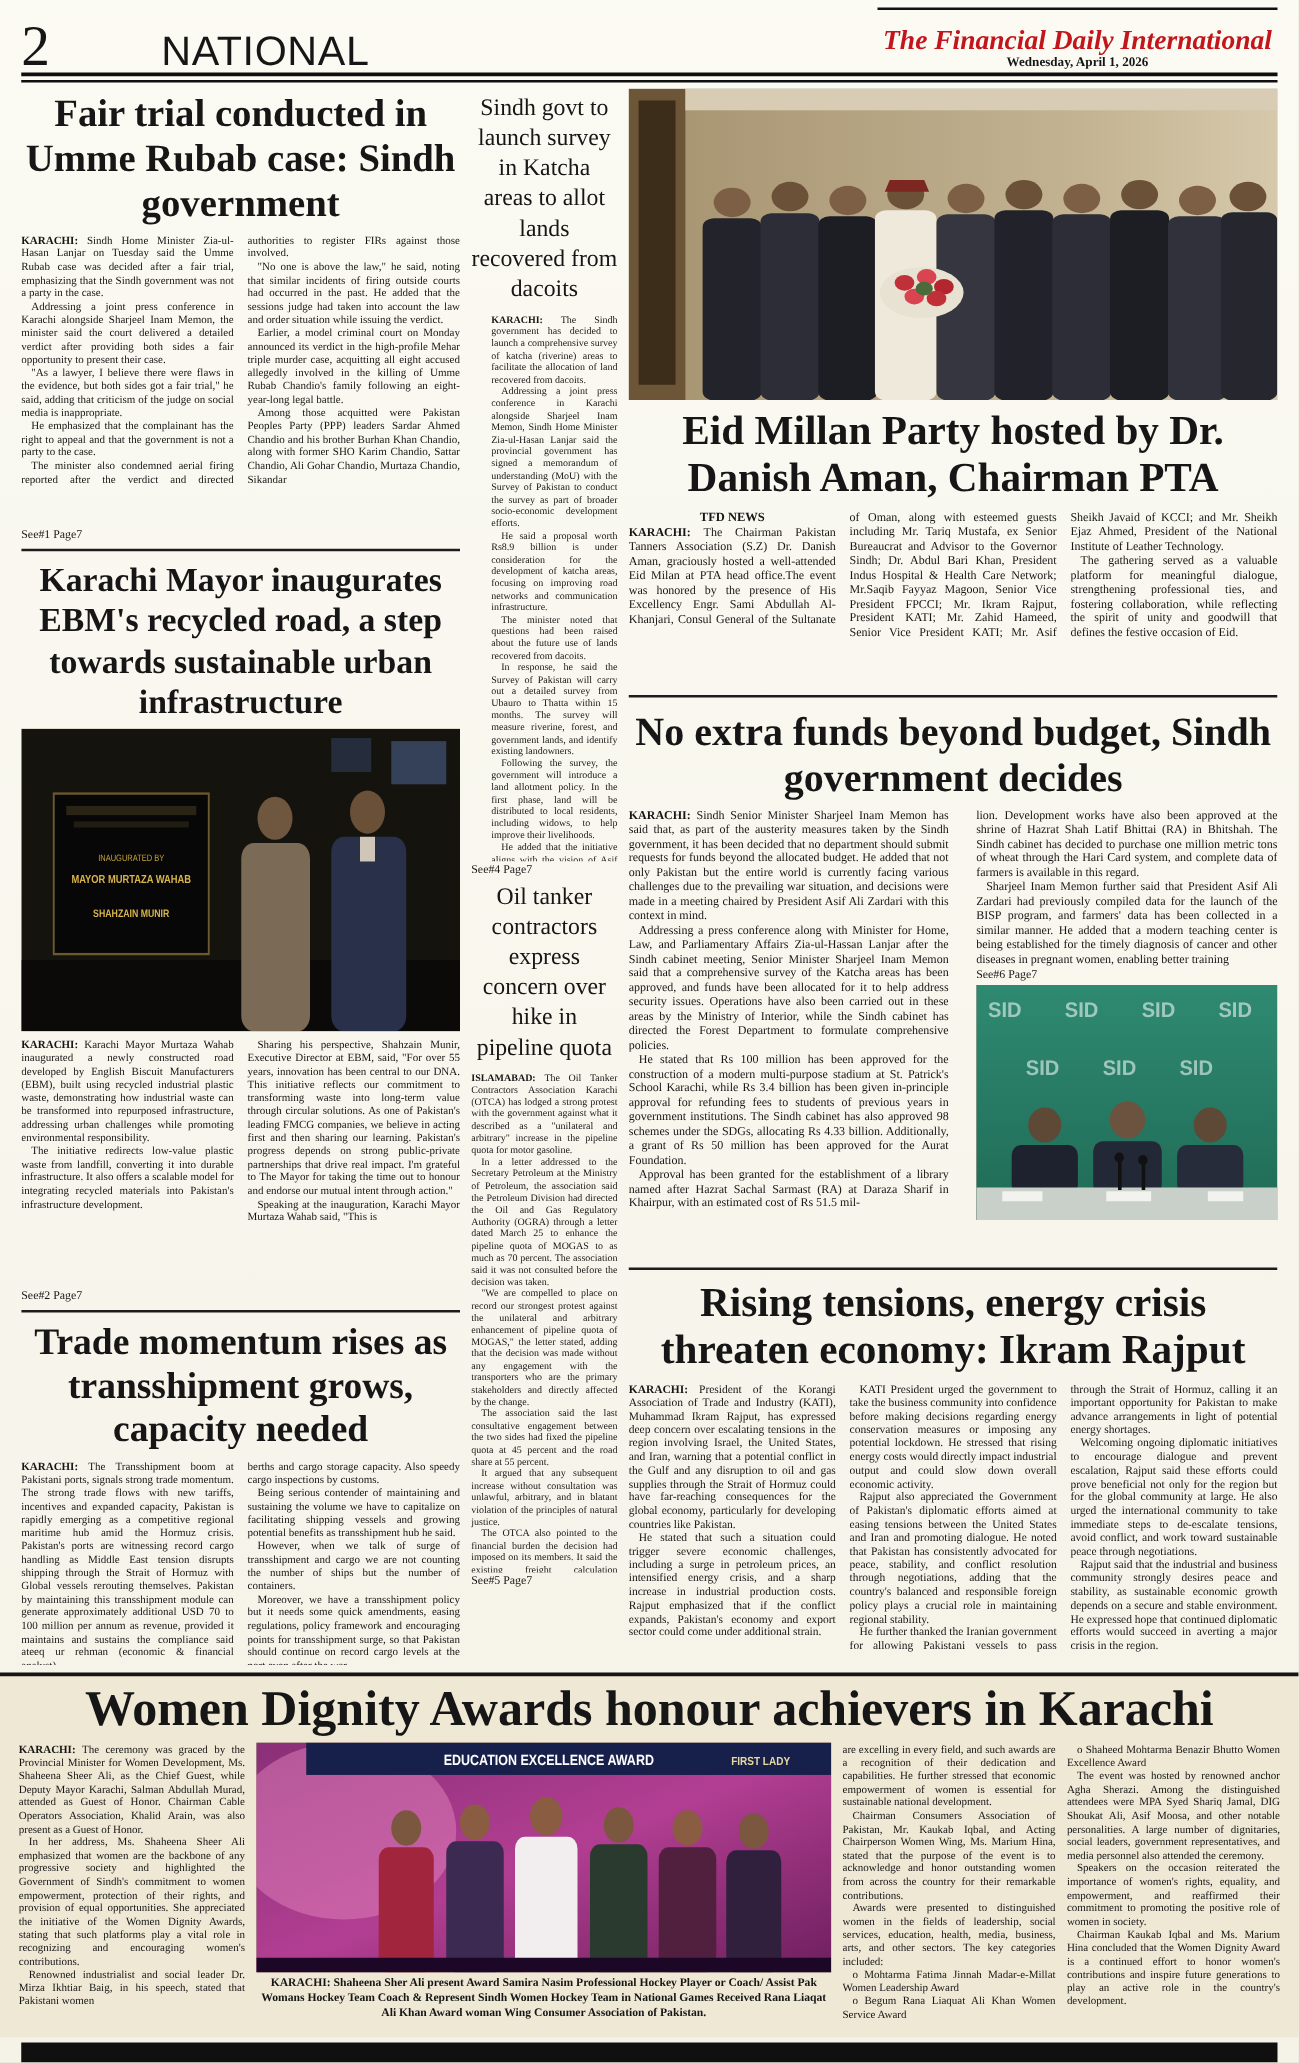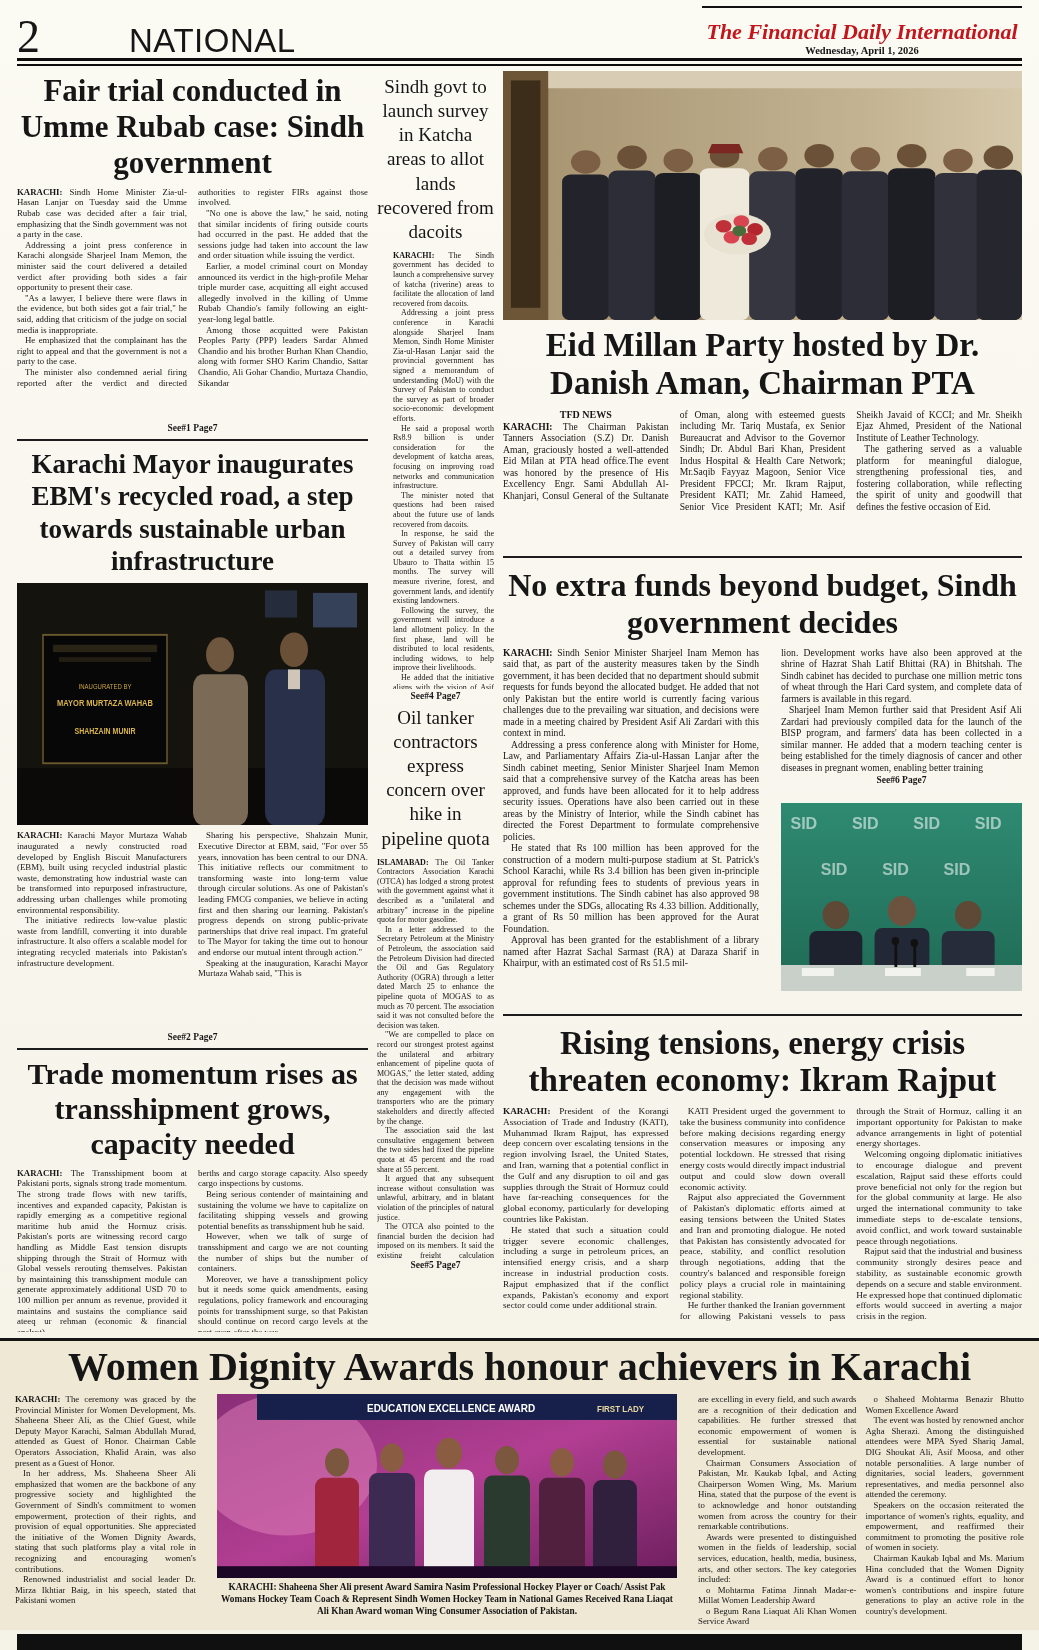--- a/index.html
+++ b/index.html
@@ -36,7 +36,7 @@
   .body p + p { text-indent:8px; }
   .cols2 { column-count:2; column-gap:11px; }
   .cols3 { column-count:3; column-gap:11px; }
-  .see { font-weight:bold; text-align:center; font-size:9.5px; line-height:12px; margin:1px 0 2px; }
+  .see { font-weight:normal; text-align:left; font-size:9.5px; line-height:12px; margin:1px 0 2px; }
   .divider { border-top:2px solid #1c1c1c; margin:5px 0 7px; }
   .divider.thick { border-top-width:2.5px; }
   .byline { font-weight:bold; text-align:center; font-size:10px; line-height:12px; }

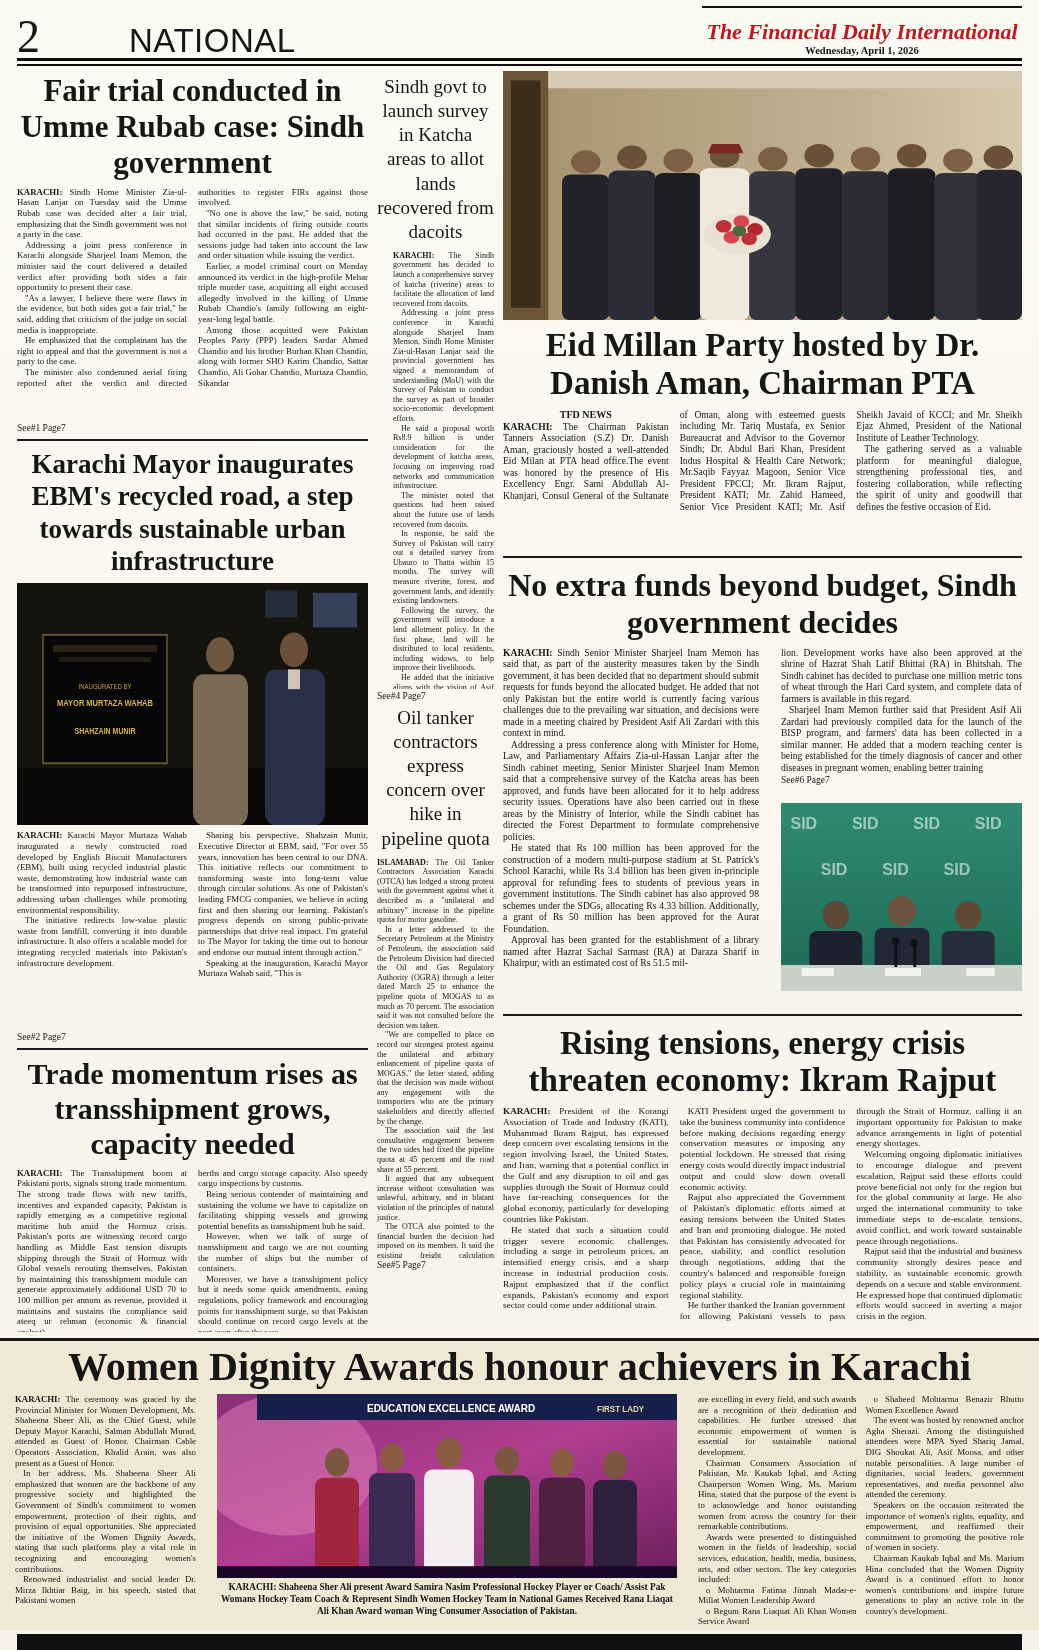--- a/index.html
+++ b/index.html
@@ -63,7 +63,7 @@
   .photo svg { display:block; width:100%; height:100%; }
   .photo-group { height:318px; margin-bottom:5px; }
   .photo-mayor { height:242px; margin:1px 0 5px; }
-  .photo-sid   { height:188px; margin-top:15px; }
+  .photo-sid   { height:188px; margin-top:0; }
   .photo-women { height:184px; }
   .photo-caption { font-weight:bold; font-size:9.3px; line-height:12px; text-align:center; margin-top:3px; }
 

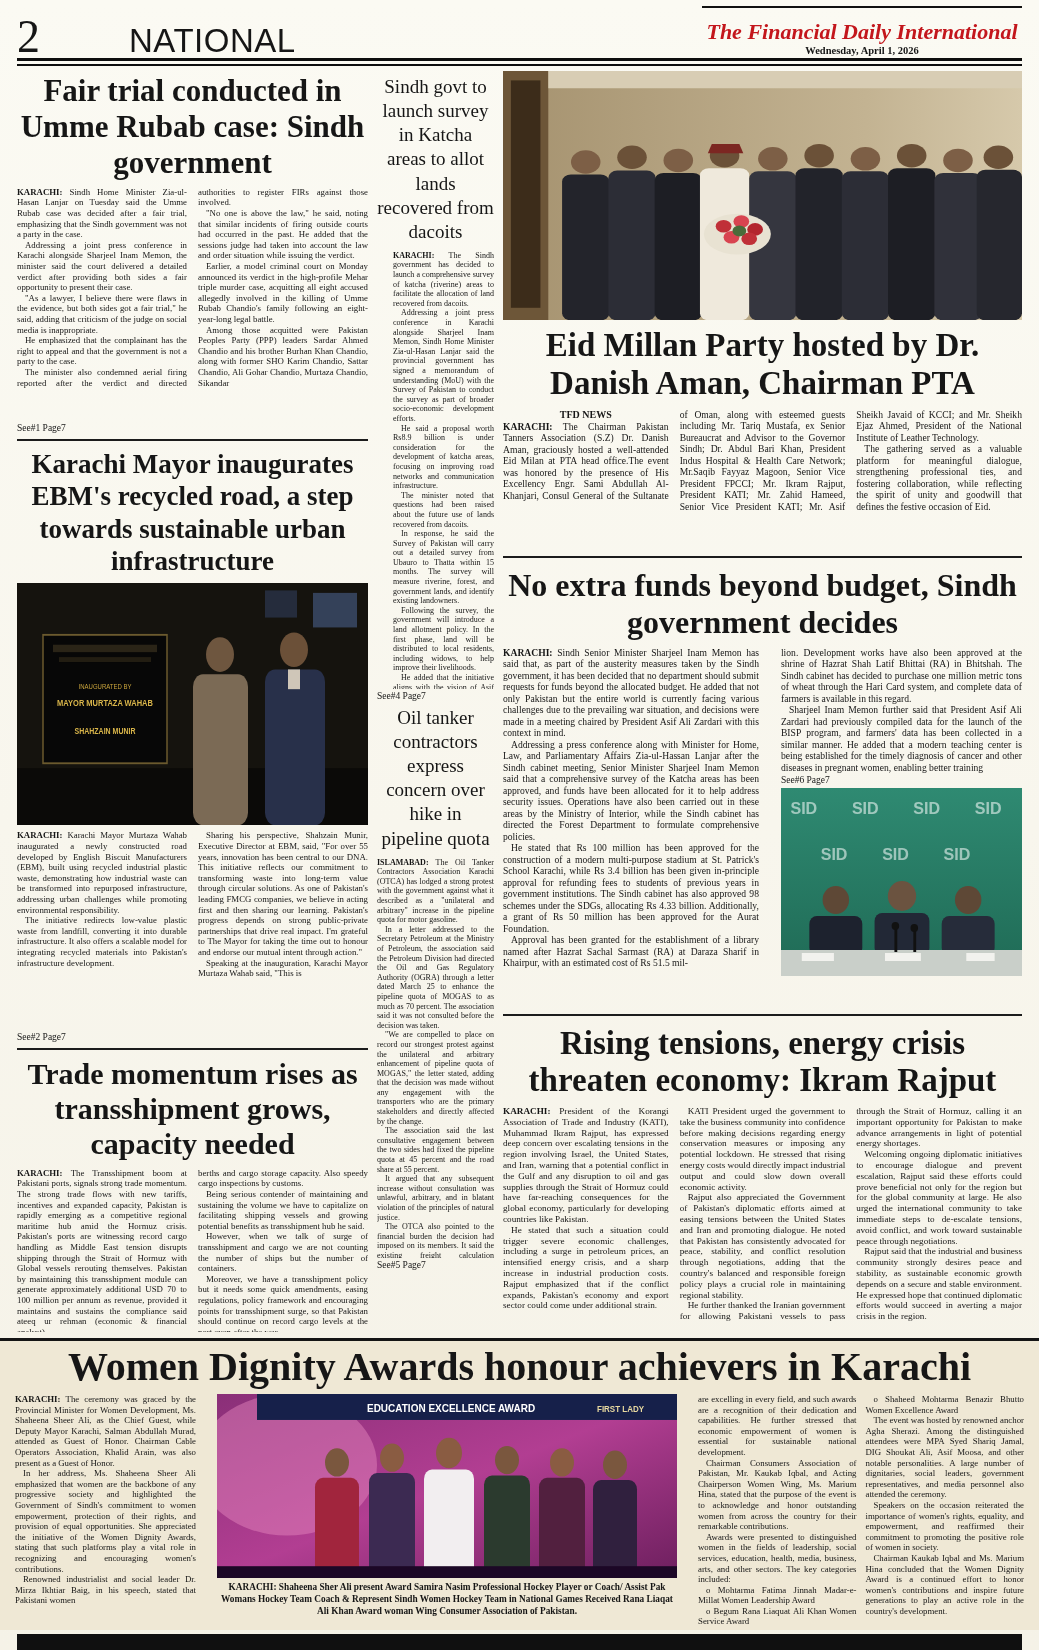--- a/index.html
+++ b/index.html
@@ -70,7 +70,7 @@
   
   .women { margin:6px -17px 0; padding:2px 15px 0; background:#efe8d5; border-top:3px solid #151515; height:292px; overflow:hidden; }
   .women-hl { font-size:40px; line-height:46px; margin:1px 0 4px; }
-  .women-grid { display:grid; grid-template-columns:181px 460px 1fr; gap:21px; height:234px; }
+  .women-grid { display:grid; grid-template-columns:181px 460px 1fr; gap:9px; height:234px; }
   .w-left  { font-size:8.8px; line-height:10.6px; }
   .w-right { font-size:8.8px; line-height:10.6px; column-count:2; column-gap:9px; }
   .bottom-bar { height:18px; background:#101010; margin:4px 0 0; }

